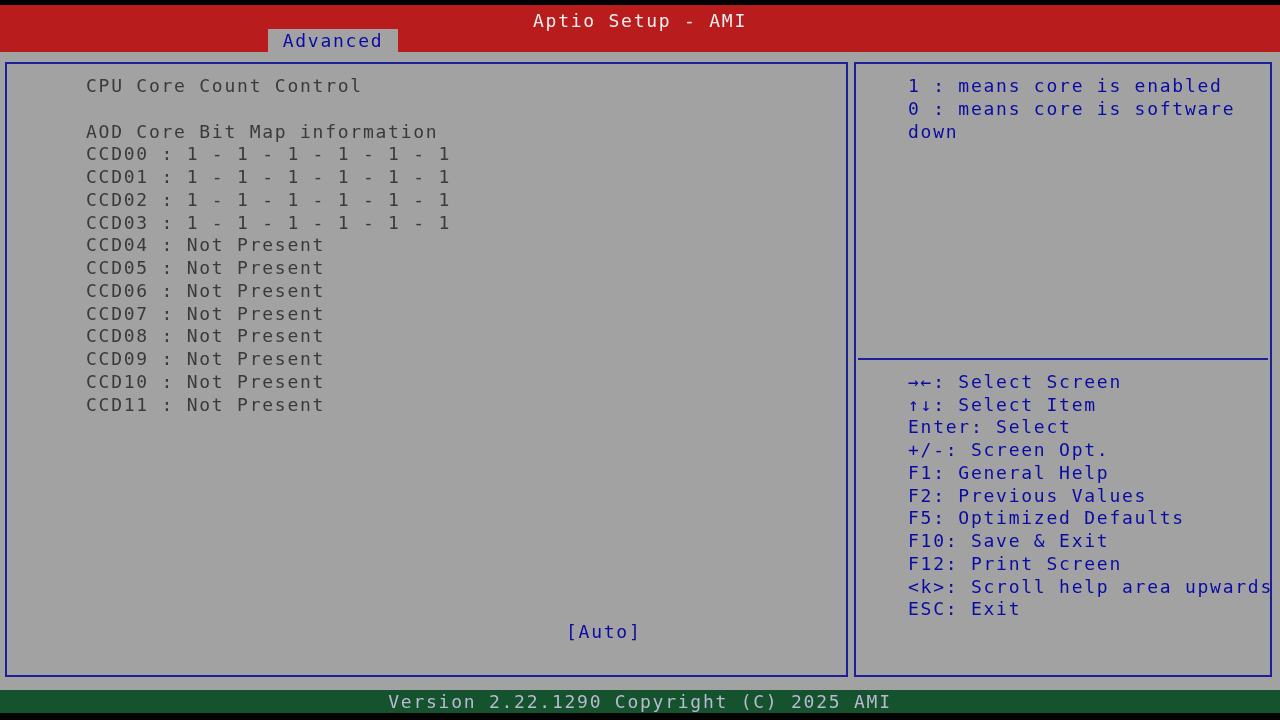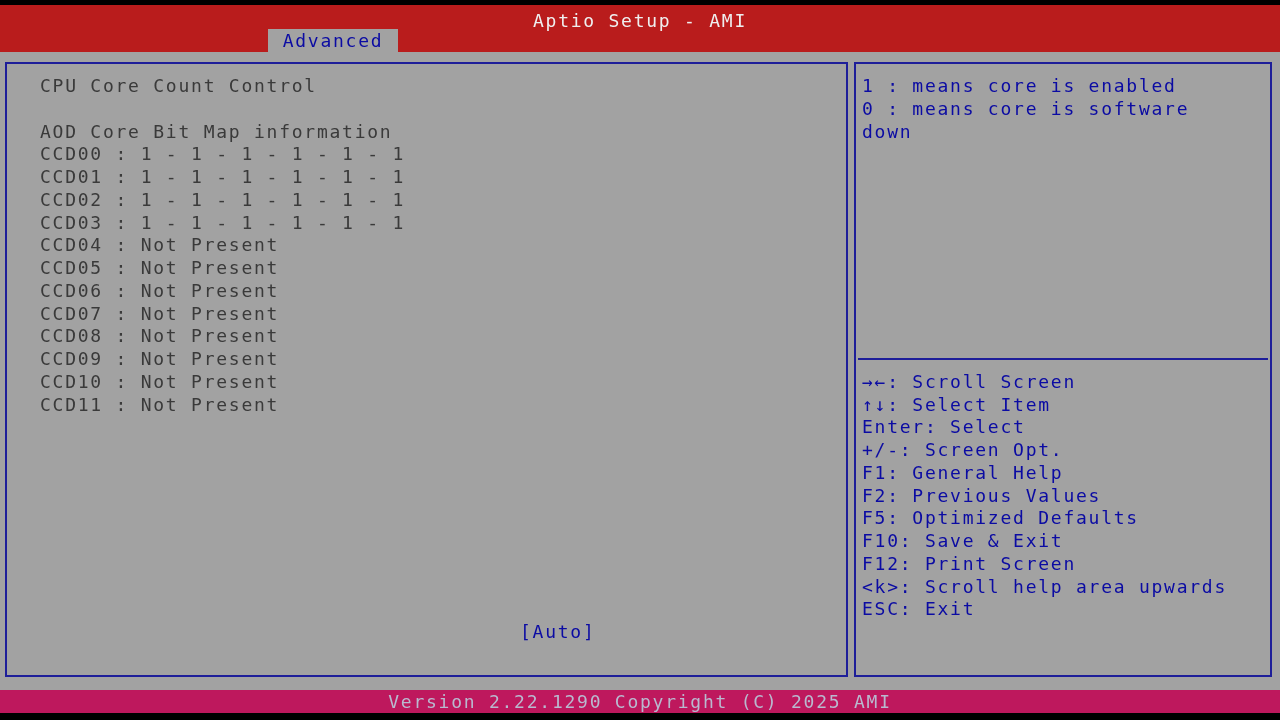--- a/index.html
+++ b/index.html
@@ -45,6 +45,7 @@
     height: 22.75px; line-height: 22.75px;
     white-space: pre; overflow: hidden;
     color: #0b0ba3;
+    margin-left: 46px;
   }
   .line.info   { padding-left: 33px; color: #3a3a3a; }
   .line.plain  { padding-left: 33px; }

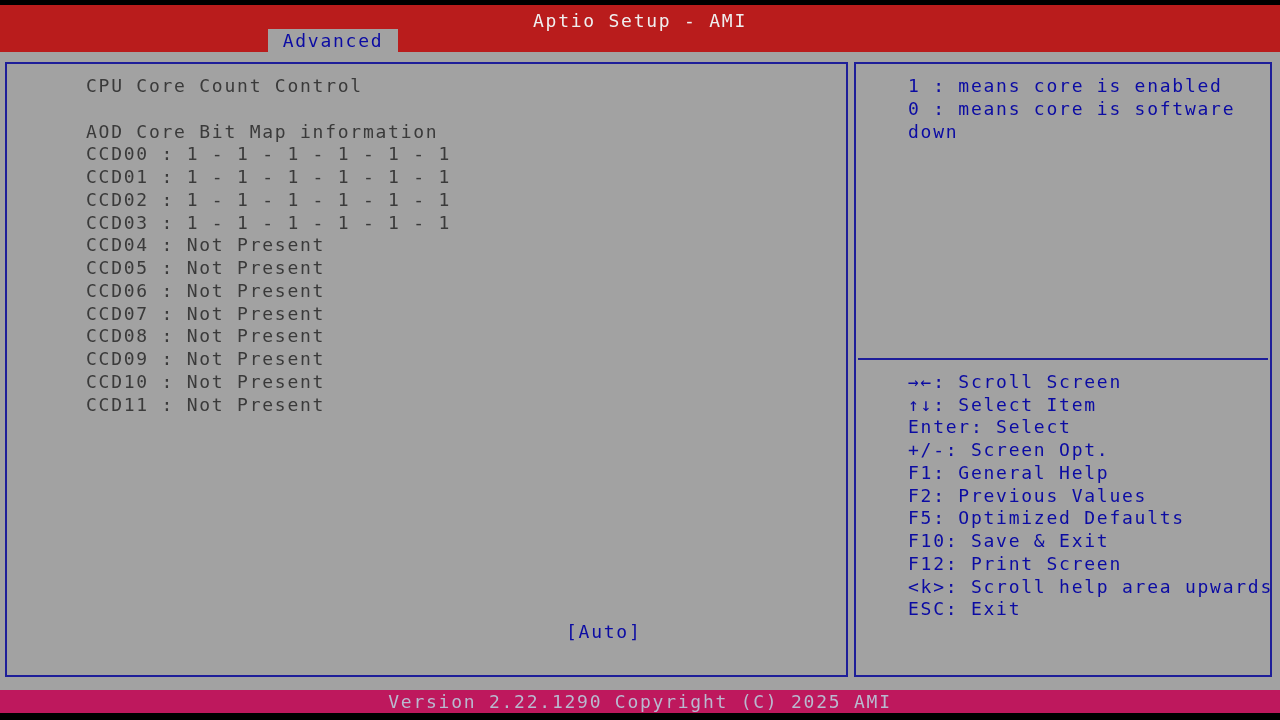--- a/index.html
+++ b/index.html
@@ -140,7 +140,7 @@
     <div class="divider-slot">
         <div class="rule"></div>
       </div>
-    <div class="line help-line">→←: Scroll Screen</div>
+    <div class="line help-line">→←: Select Screen</div>
     <div class="line help-line">↑↓: Select Item</div>
     <div class="line help-line">Enter: Select</div>
     <div class="line help-line">+/-: Screen Opt.</div>

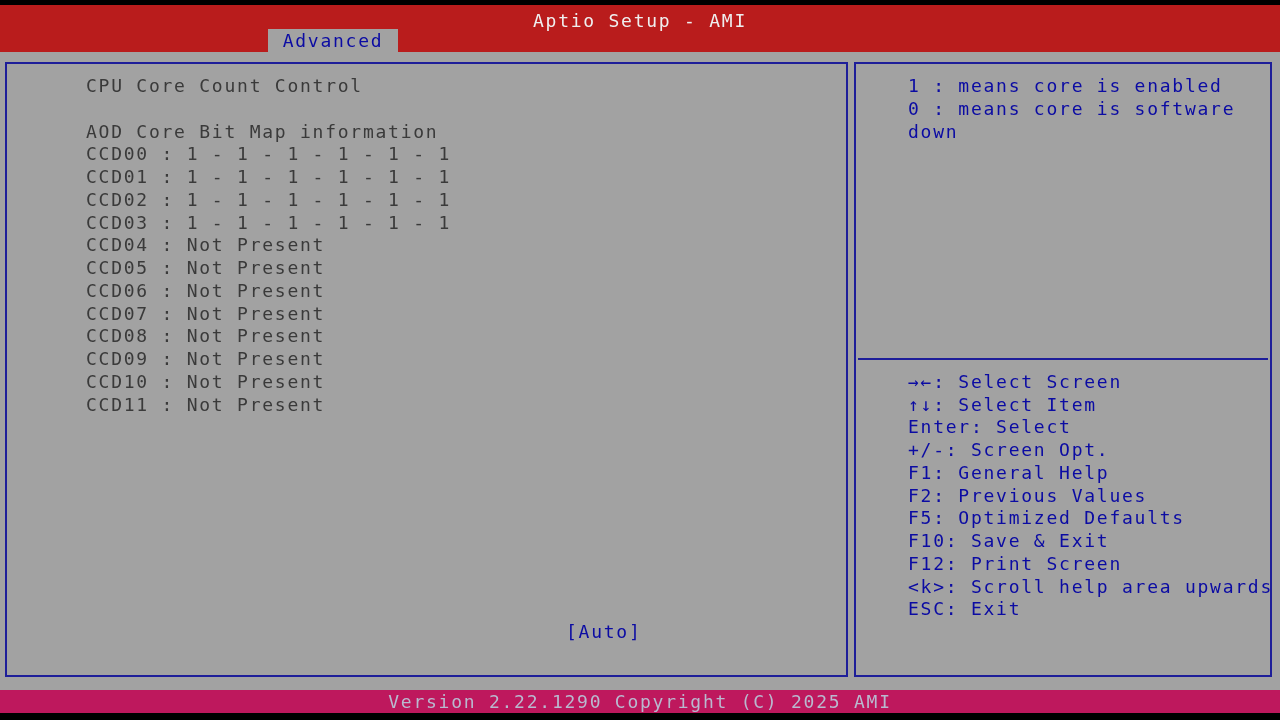--- a/index.html
+++ b/index.html
@@ -64,7 +64,7 @@
   
   .footer {
     position: absolute; left: 0; top: 690px; width: 1280px; height: 23px;
-    background: #be185d; color: #b9b9cf;
+    background: #14532d; color: #b9b9cf;
     text-align: center; line-height: 23px; white-space: pre;
   }
 </style>

